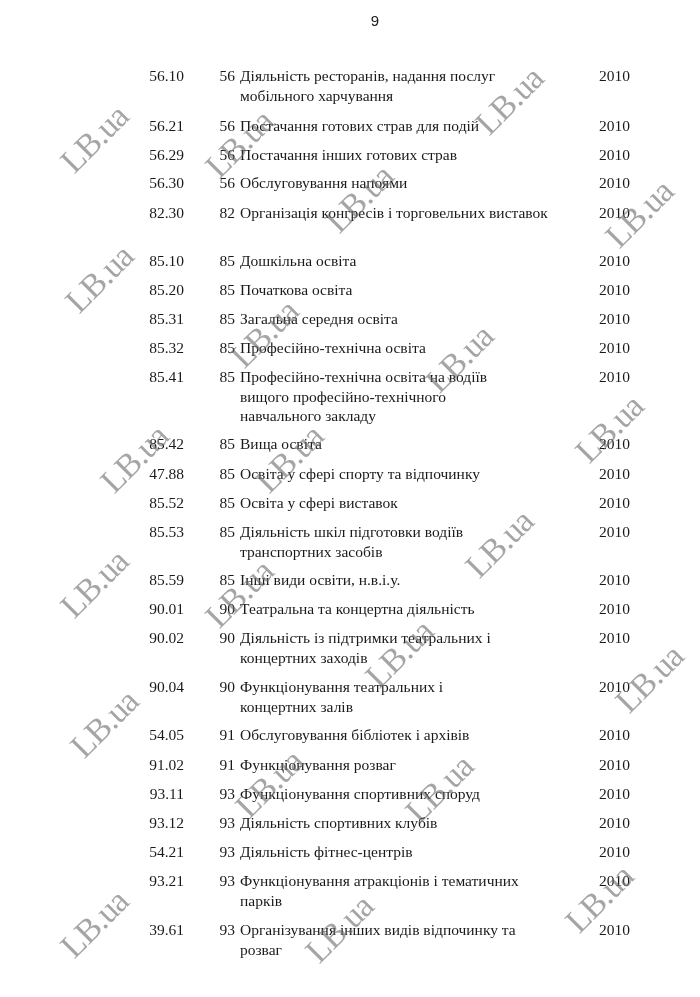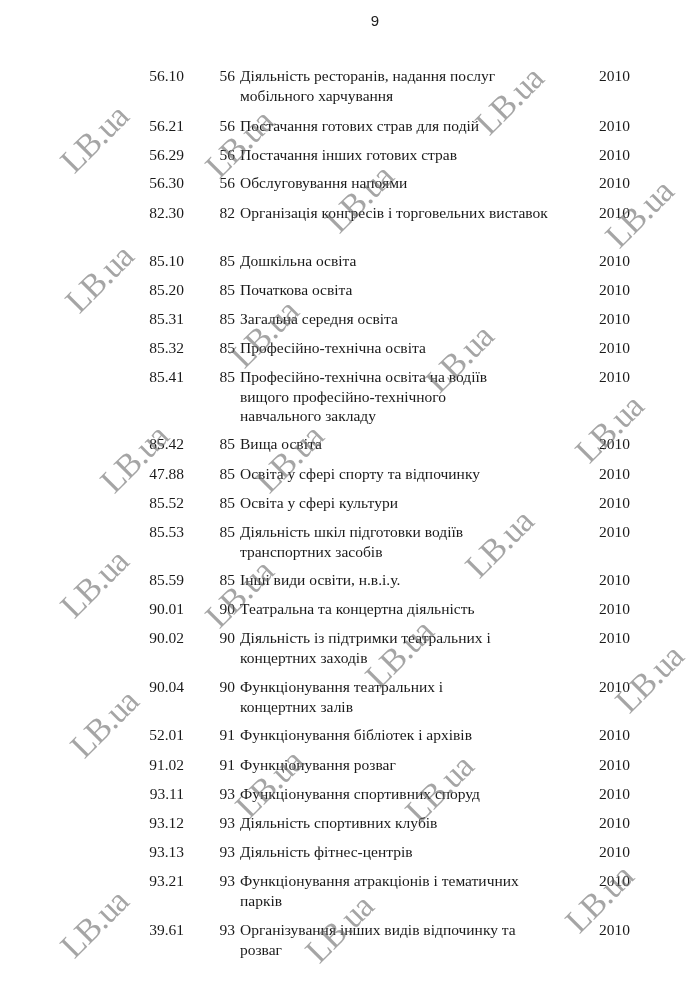--- a/index.html
+++ b/index.html
@@ -97,7 +97,7 @@
   <div class="row" style="top:493px">
     <span class="code">85.52</span>
     <span class="grp">85</span>
-    <span class="desc">Освіта у сфері культури</span>
+    <span class="desc">Освіта у сфері виставок</span>
     <span class="year">2010</span>
   </div>
   <div class="row" style="top:522px">

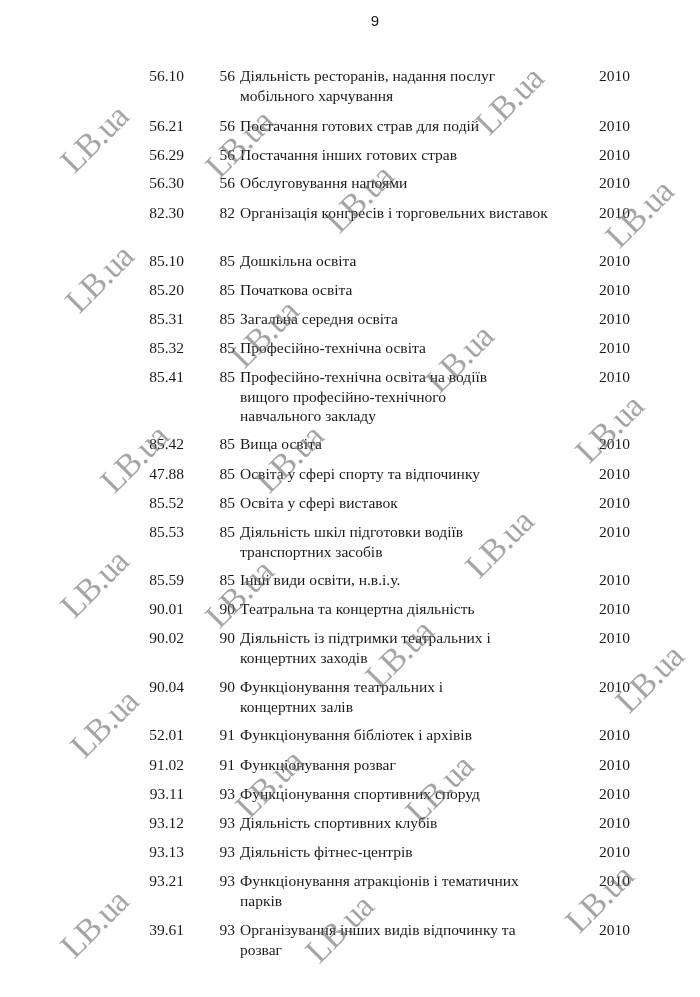--- a/index.html
+++ b/index.html
@@ -131,7 +131,7 @@
     <span class="year">2010</span>
   </div>
   <div class="row" style="top:725px">
-    <span class="code">52.01</span>
+    <span class="code">54.05</span>
     <span class="grp">91</span>
     <span class="desc">Функціонування бібліотек і архівів</span>
     <span class="year">2010</span>

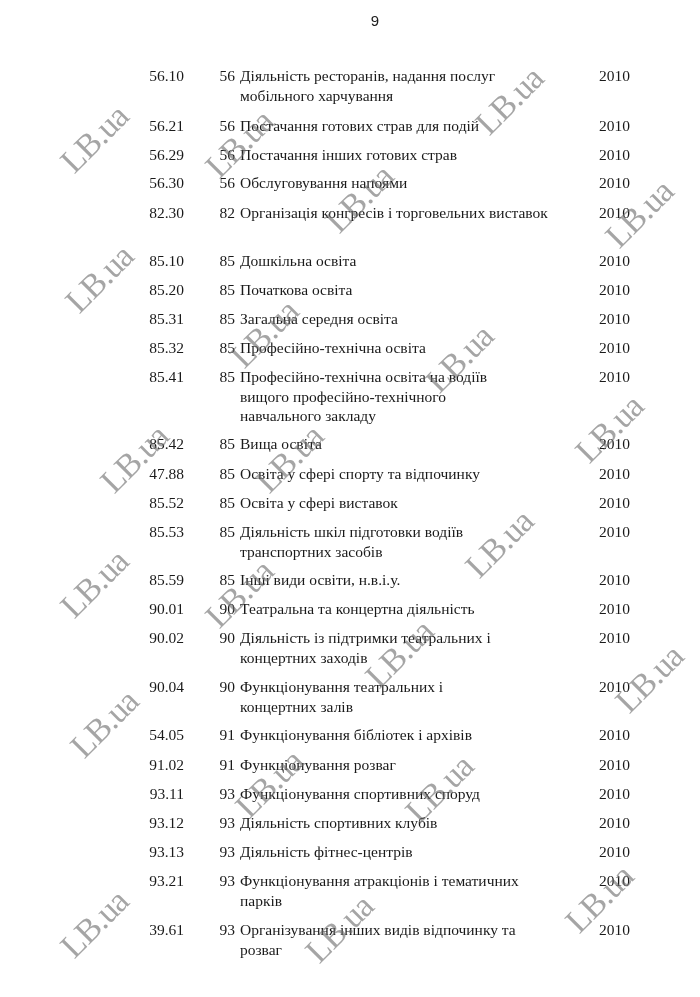--- a/index.html
+++ b/index.html
@@ -133,7 +133,7 @@
   <div class="row" style="top:725px">
     <span class="code">54.05</span>
     <span class="grp">91</span>
-    <span class="desc">Функціонування бібліотек і архівів</span>
+    <span class="desc">Обслуговування бібліотек і архівів</span>
     <span class="year">2010</span>
   </div>
   <div class="row" style="top:755px">

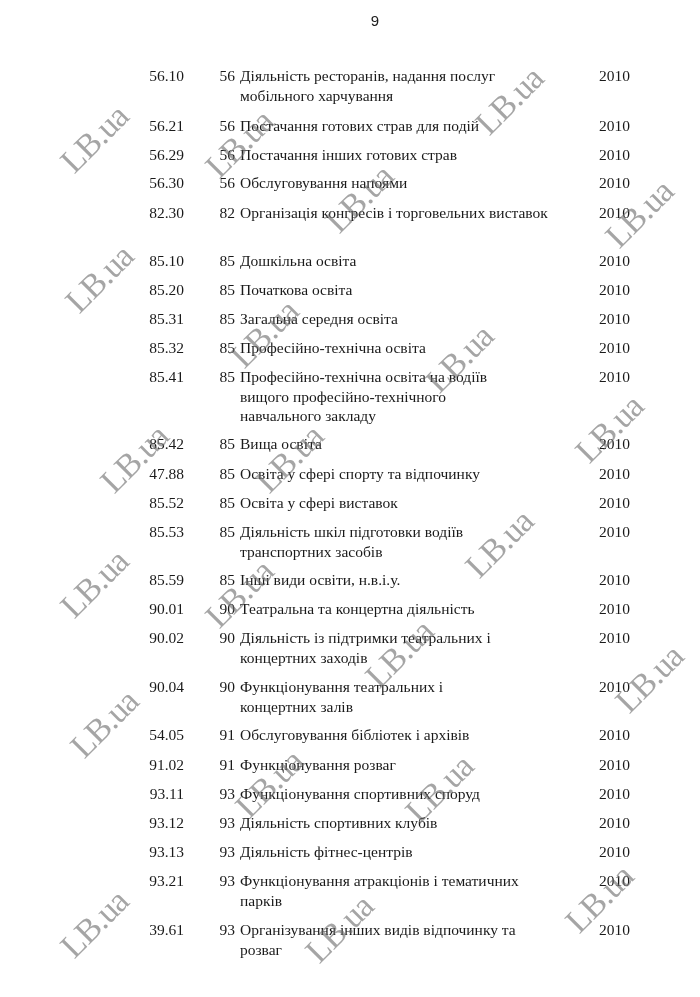--- a/index.html
+++ b/index.html
@@ -155,7 +155,7 @@
     <span class="year">2010</span>
   </div>
   <div class="row" style="top:842px">
-    <span class="code">93.13</span>
+    <span class="code">54.21</span>
     <span class="grp">93</span>
     <span class="desc">Діяльність фітнес-центрів</span>
     <span class="year">2010</span>

